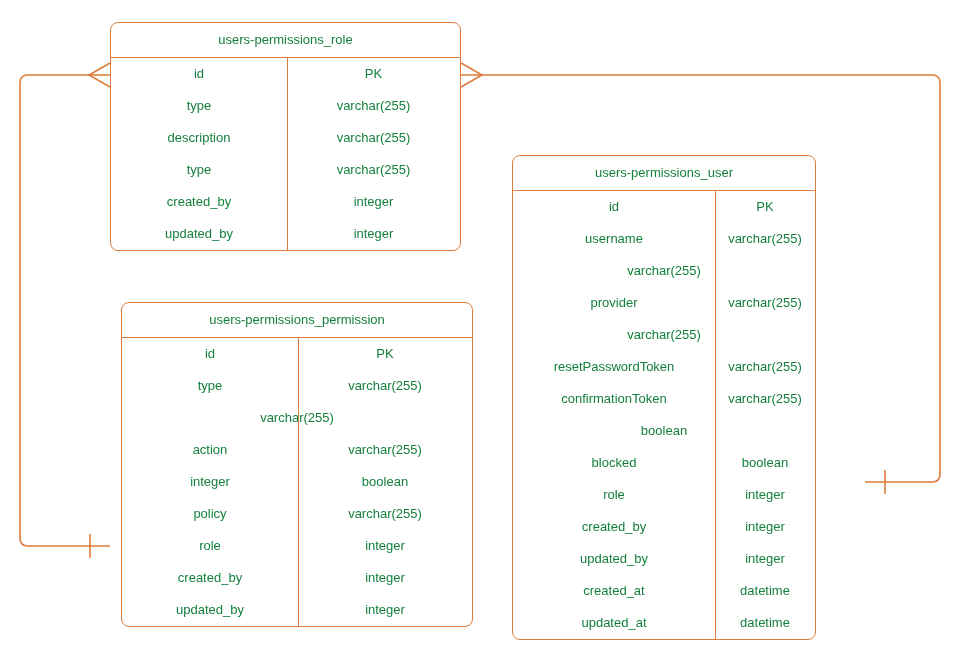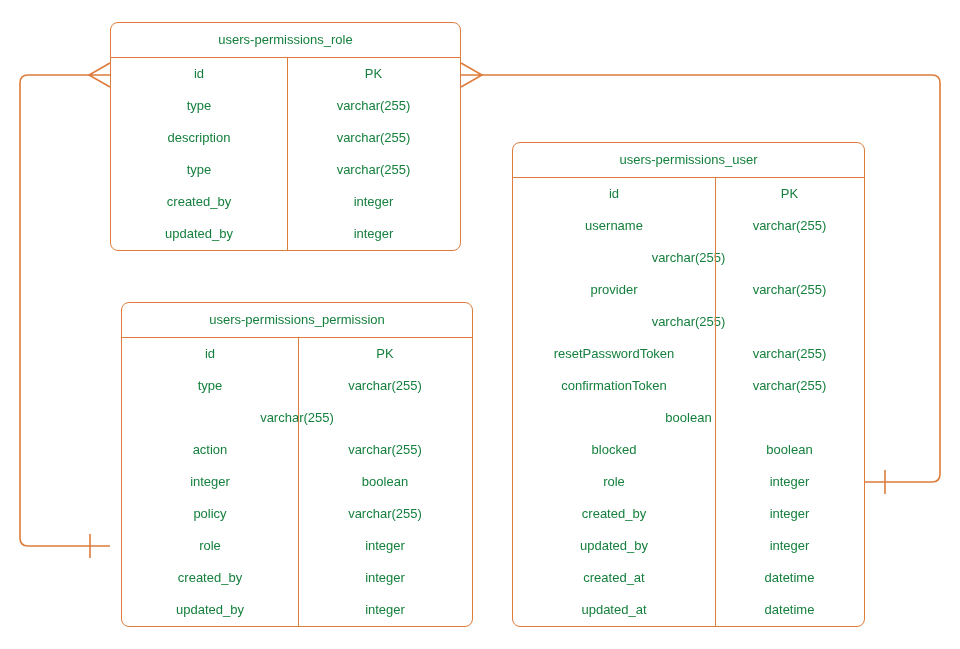--- a/index.html
+++ b/index.html
@@ -32,7 +32,7 @@
   #t-perm .cname{width:176px;}
   #t-perm .col-divider{left:176px;}
 
-  #t-user{left:512px;top:142px;width:353px;}
+  #t-user{left:512px;top:155px;width:304px;}
   #t-user .cname{width:202px;}
   #t-user .col-divider{left:202px;}
 

